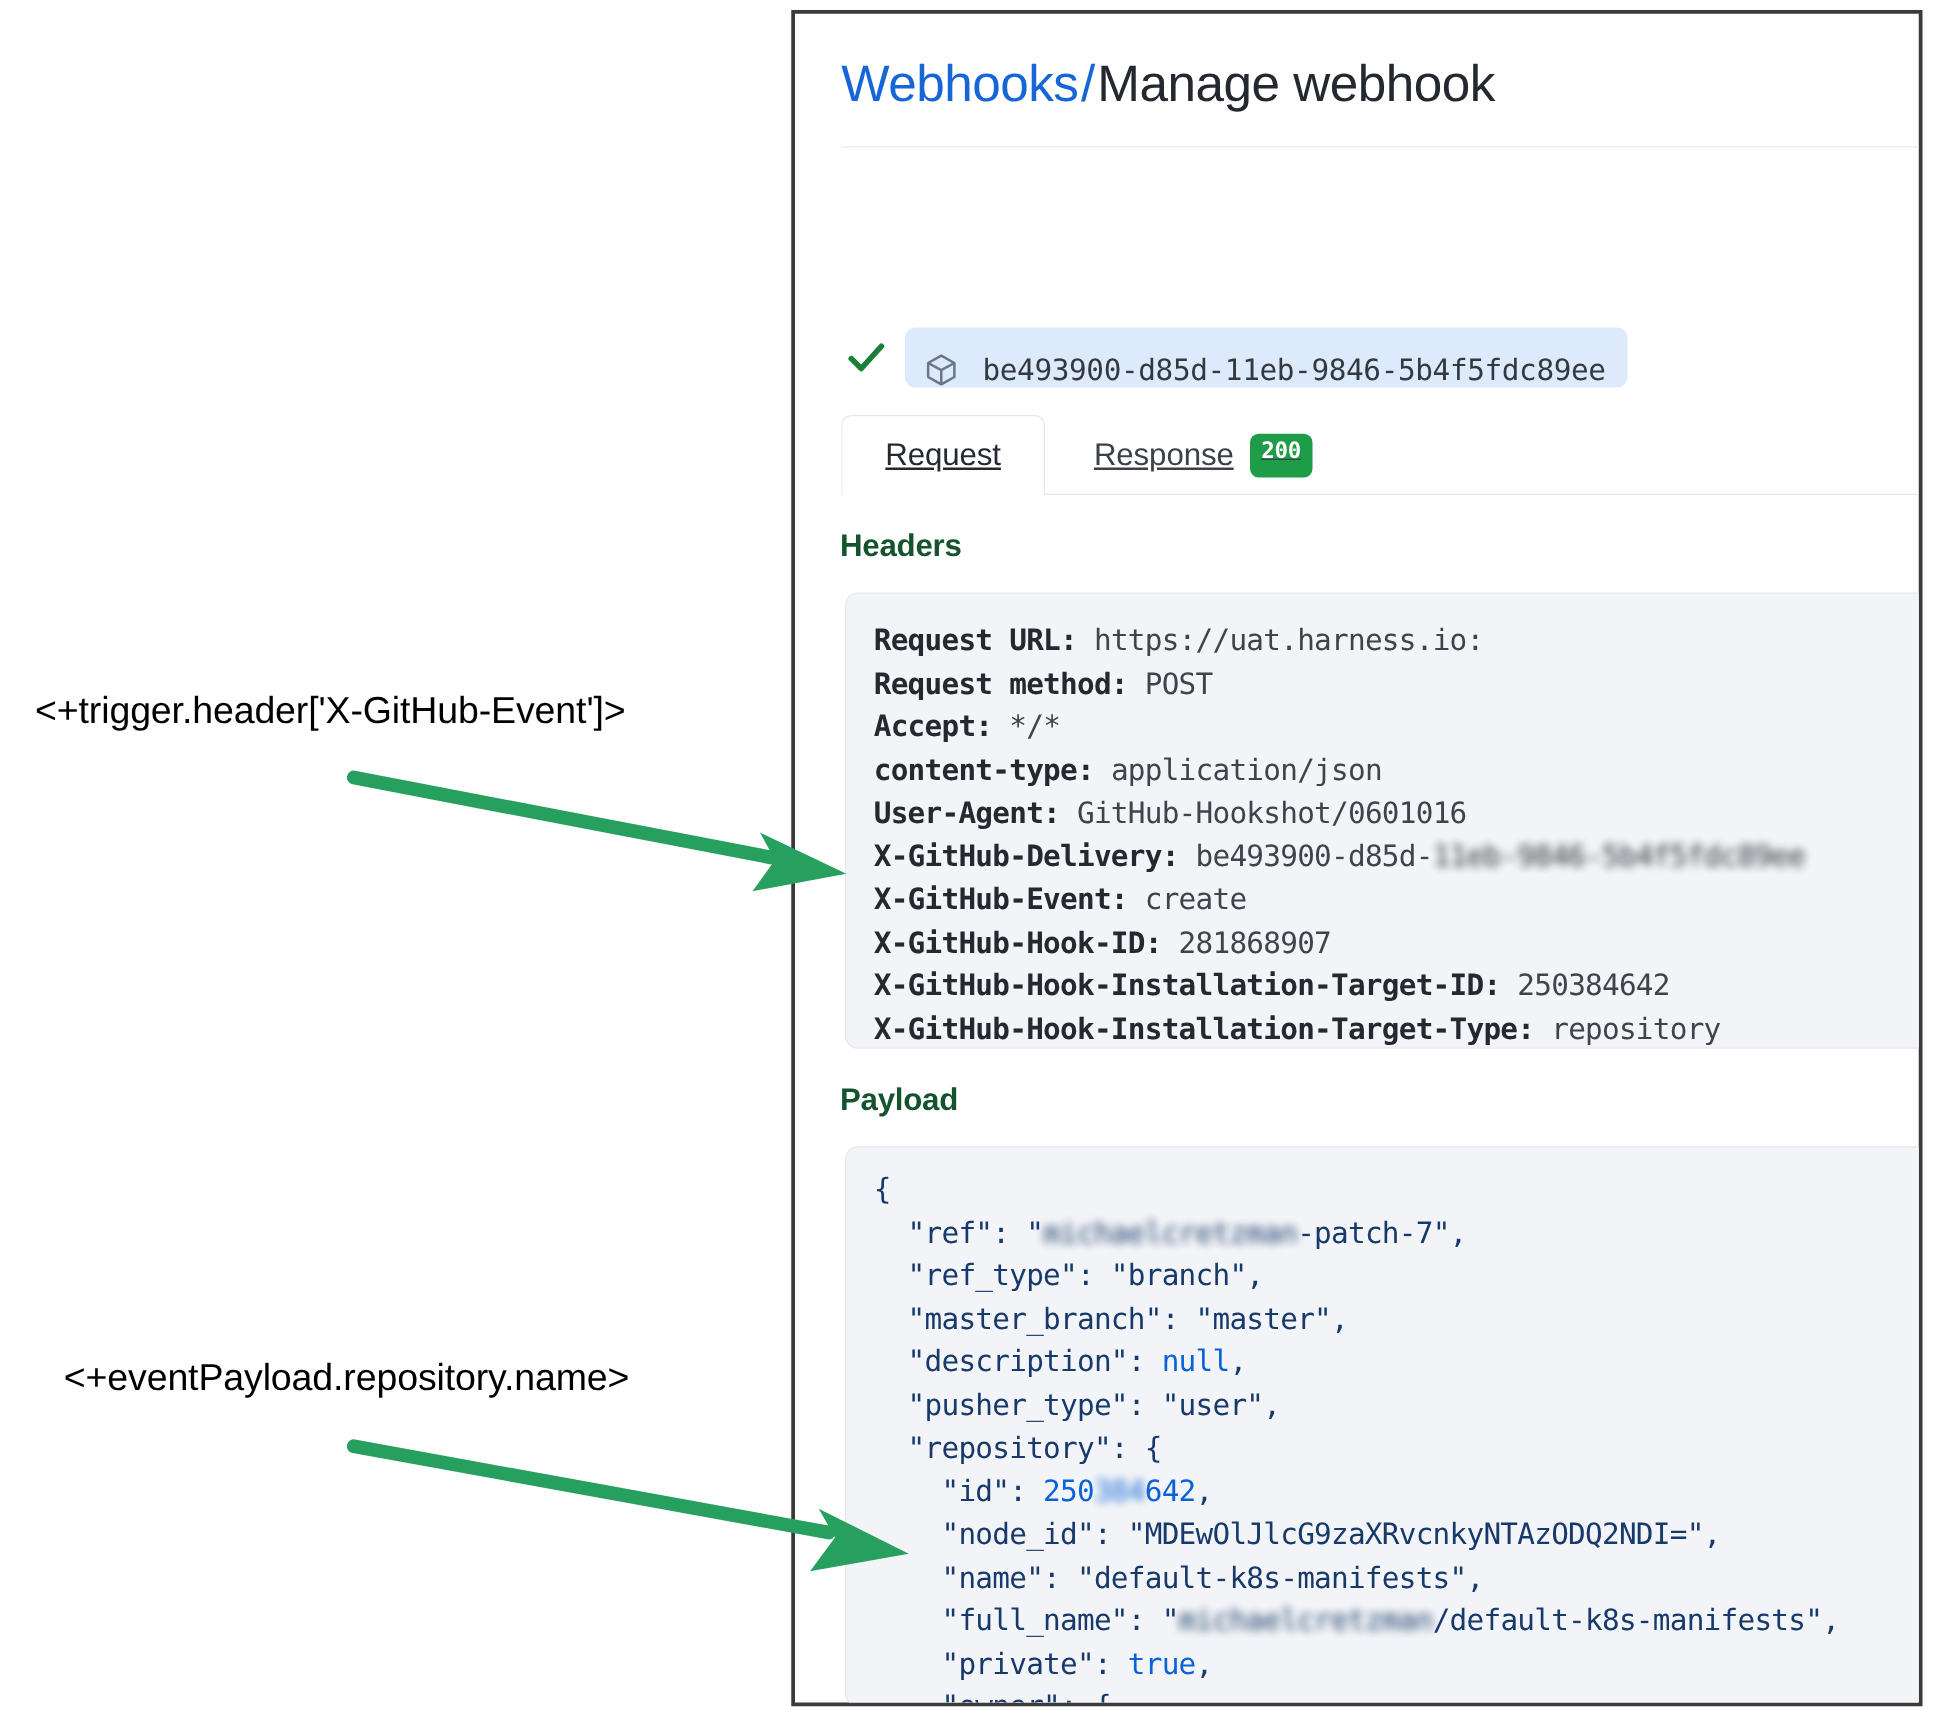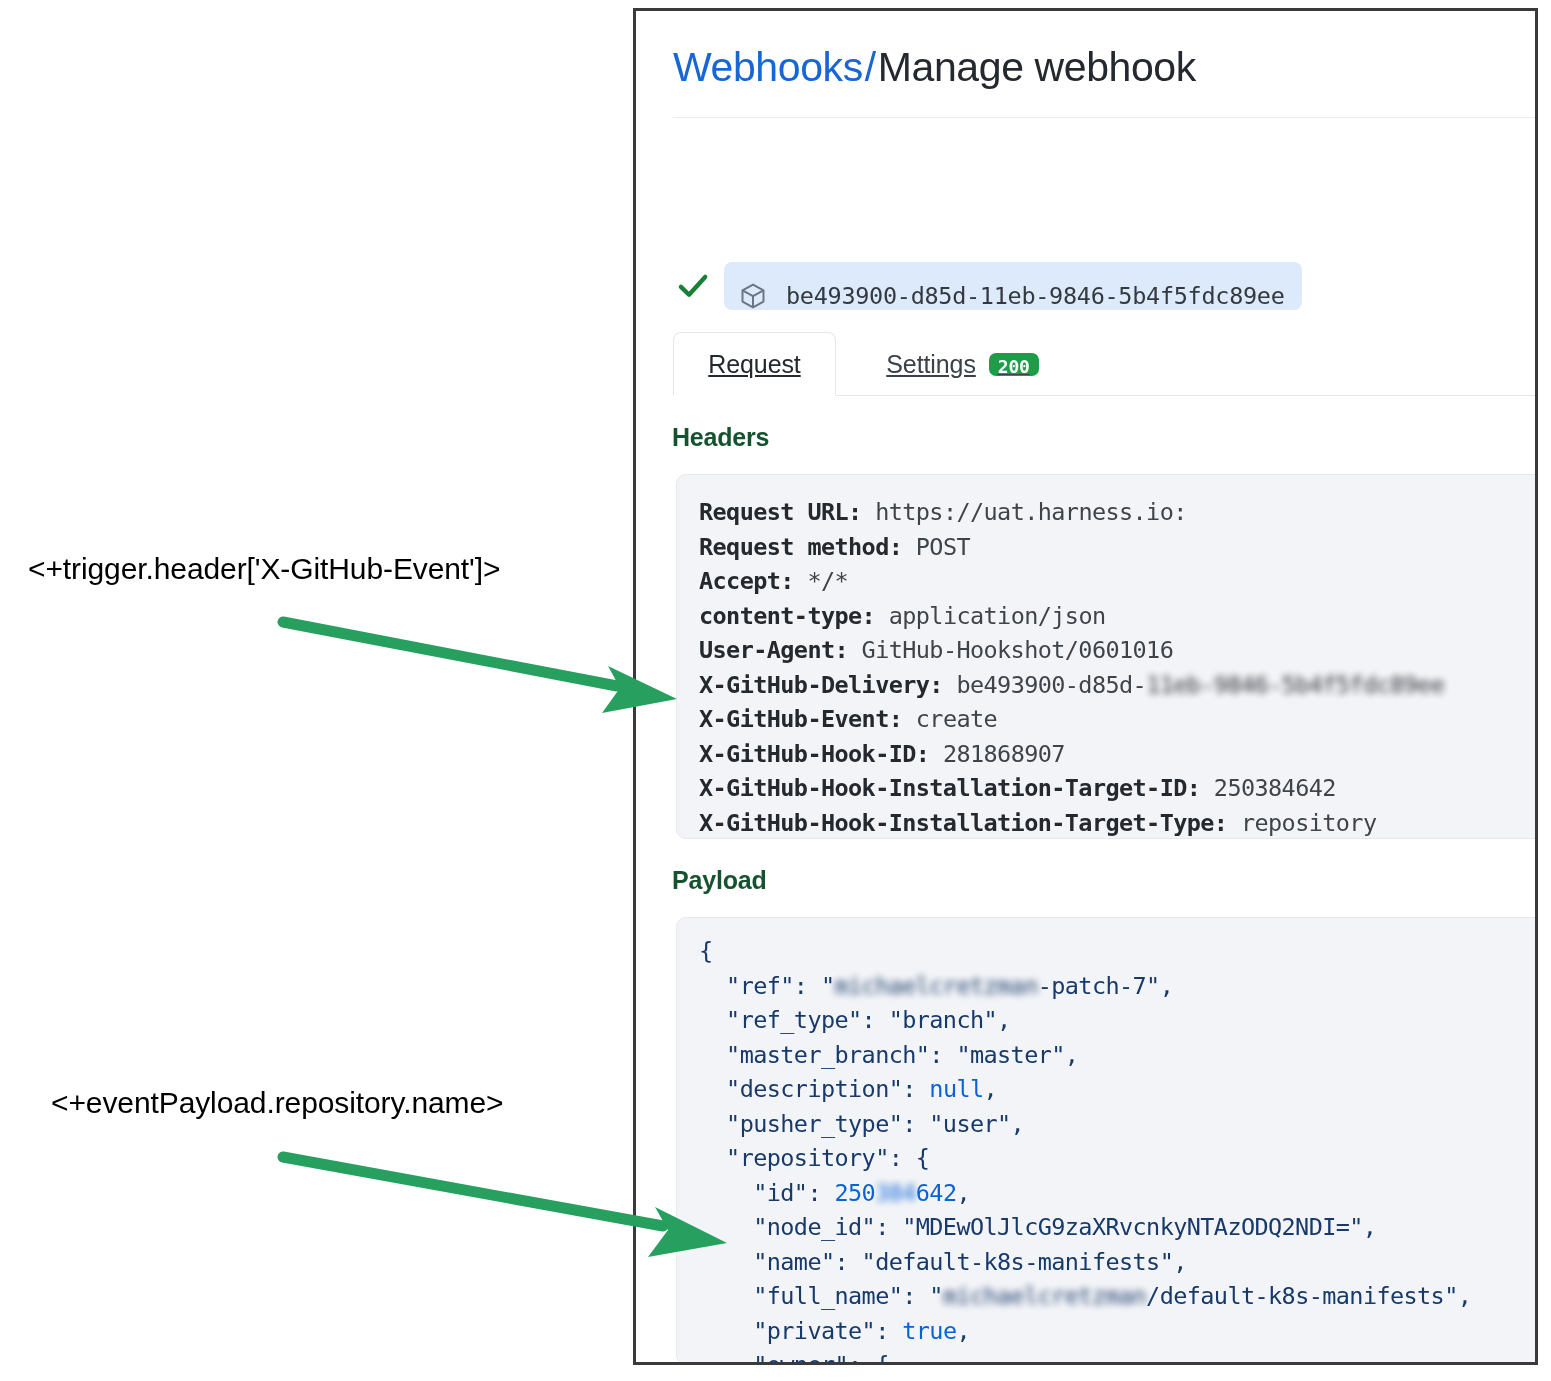--- a/index.html
+++ b/index.html
@@ -299,7 +299,7 @@
       <div class="tab-underline"></div>
       <div class="itab sel" id="itab-0">Request</div>
       <div class="itab" id="itab-1">
-        <span>Settings</span>
+        <span>Response</span>
         <span class="status-badge">200</span>
       </div>
     </div>

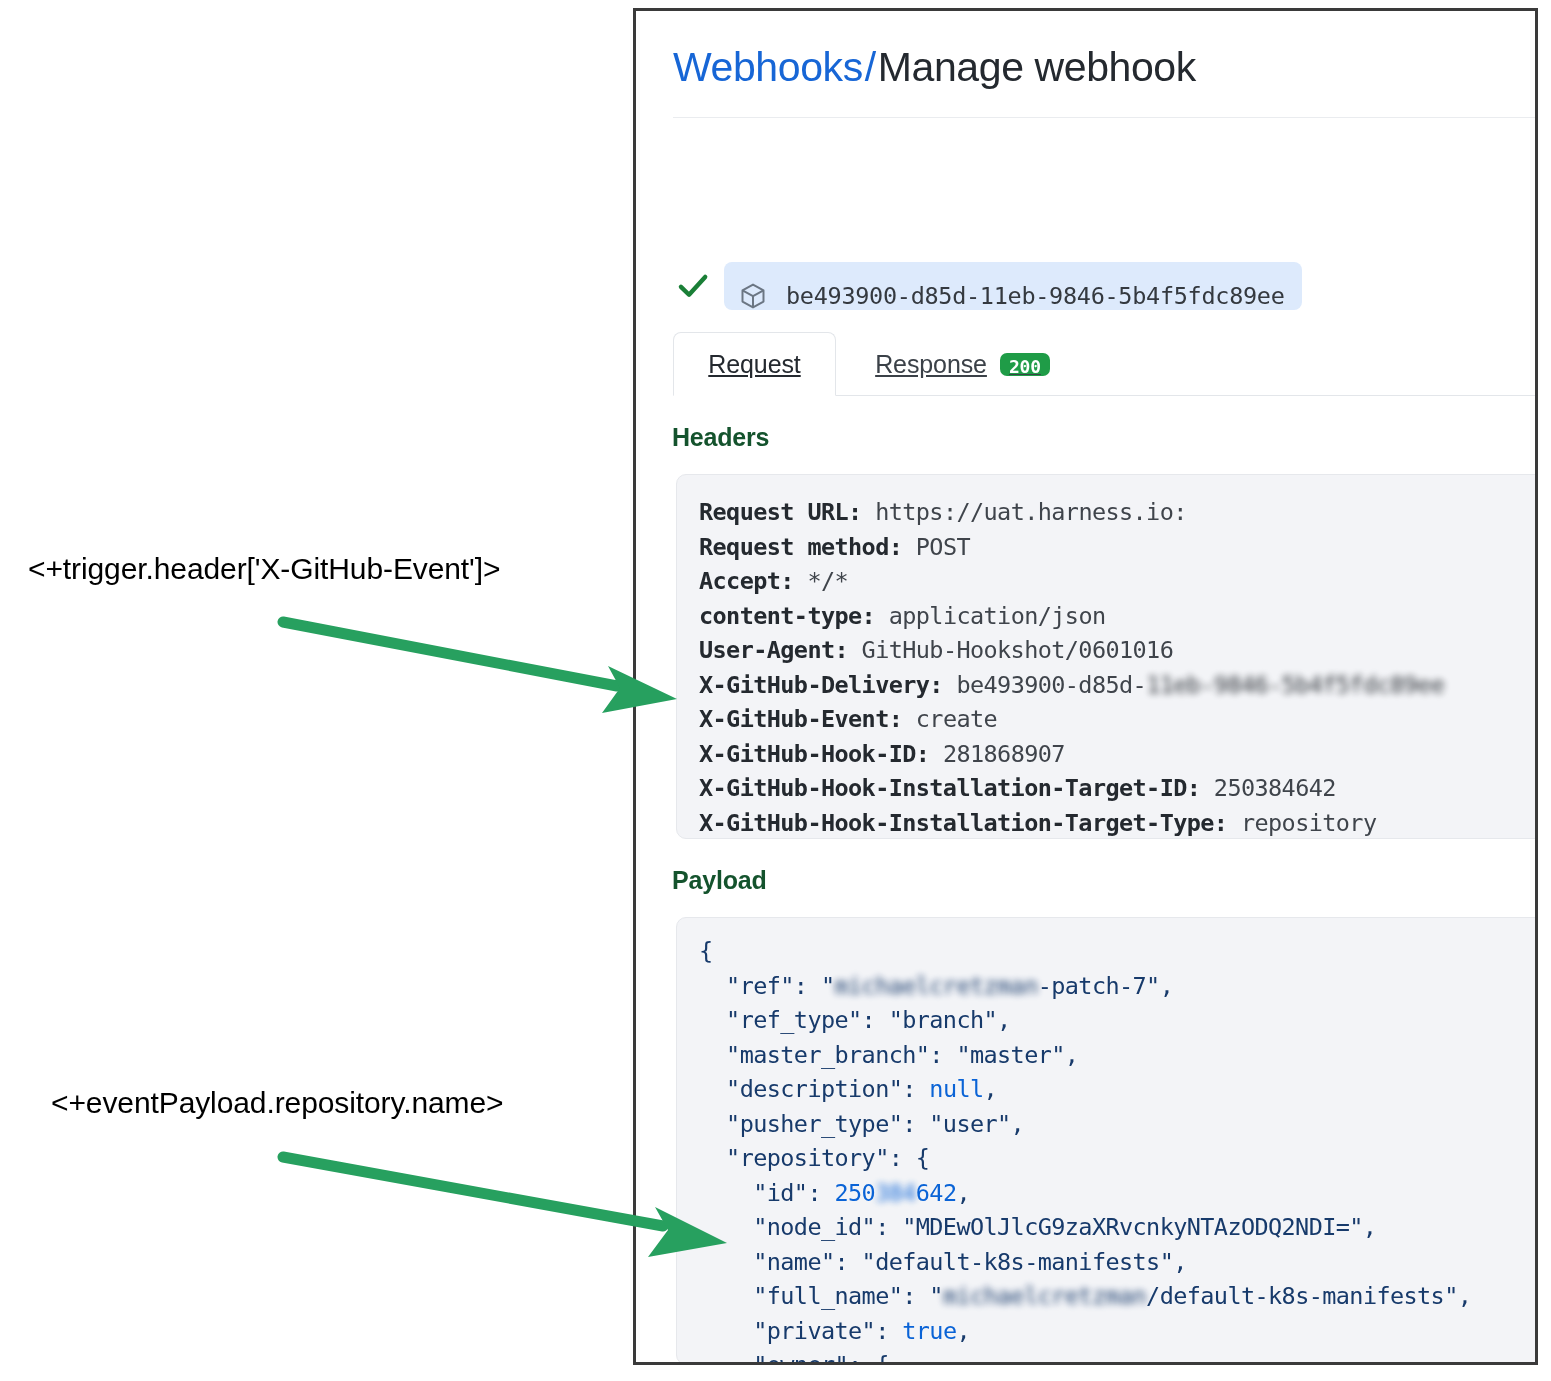--- a/index.html
+++ b/index.html
@@ -205,7 +205,7 @@
     font-size: 18px;
     font-weight: bold;
     border-radius: 7px;
-    padding: 5px 9px 0 9px;
+    padding: 5px 9px 12px 9px;
     line-height: 1;
     letter-spacing: -0.2px;
   }

